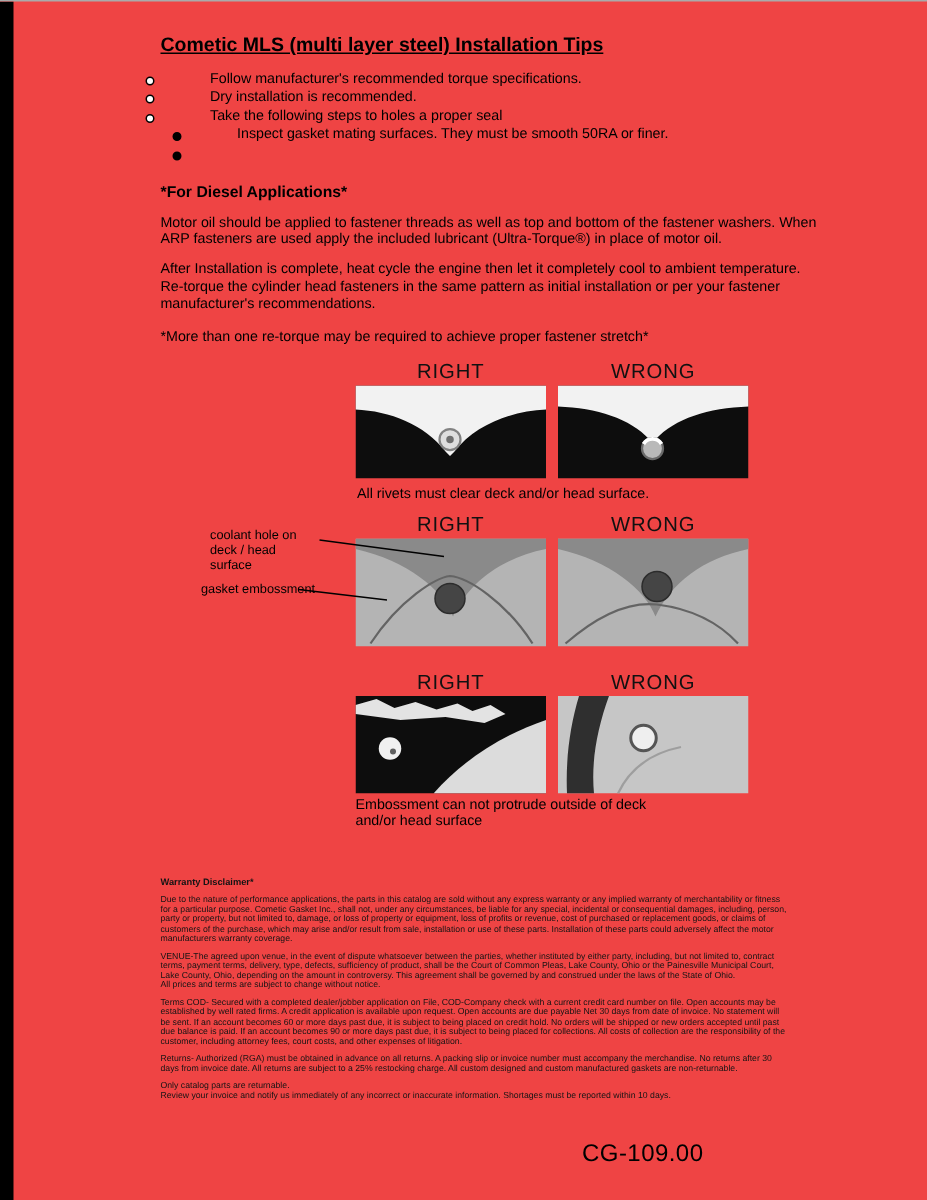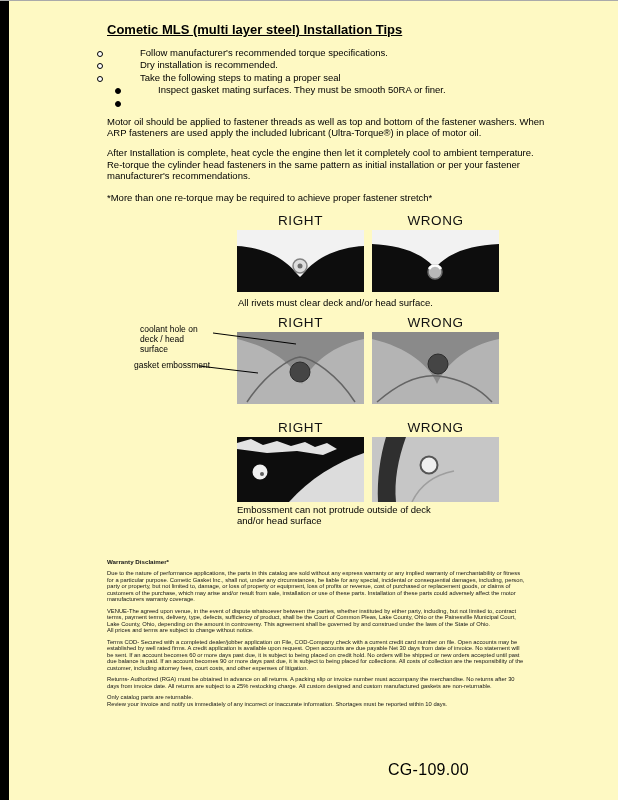--- a/index.html
+++ b/index.html
@@ -5,7 +5,7 @@
   html,body { margin:0; padding:0; background:#e9e9e9; }
   .page {
     position:relative; width:618px; height:800px; margin:0 auto;
-    background:#fef9c3; overflow:hidden; color:#000;
+    background:#ef4444; overflow:hidden; color:#000;
     font-family:"Liberation Sans", sans-serif;
     border-top:1px solid #aaa;
   }

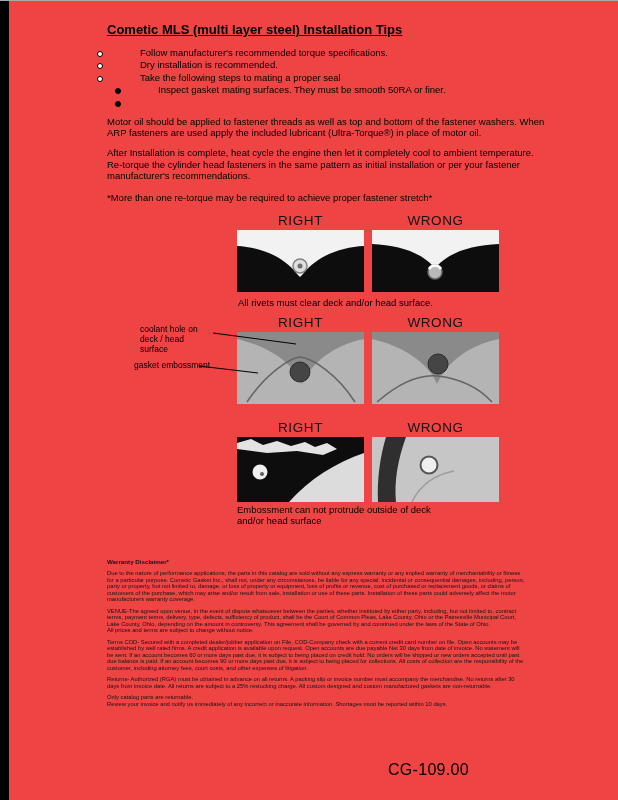--- a/index.html
+++ b/index.html
@@ -65,7 +65,7 @@
       </li>
       <li>
         <span class="mk mk-open"></span>
-        <span>Take the following steps to mating a proper seal</span>
+        <span>Take the following steps to holes a proper seal</span>
       </li>
       <li class="sub">
         <span class="mk mk-fill"></span>

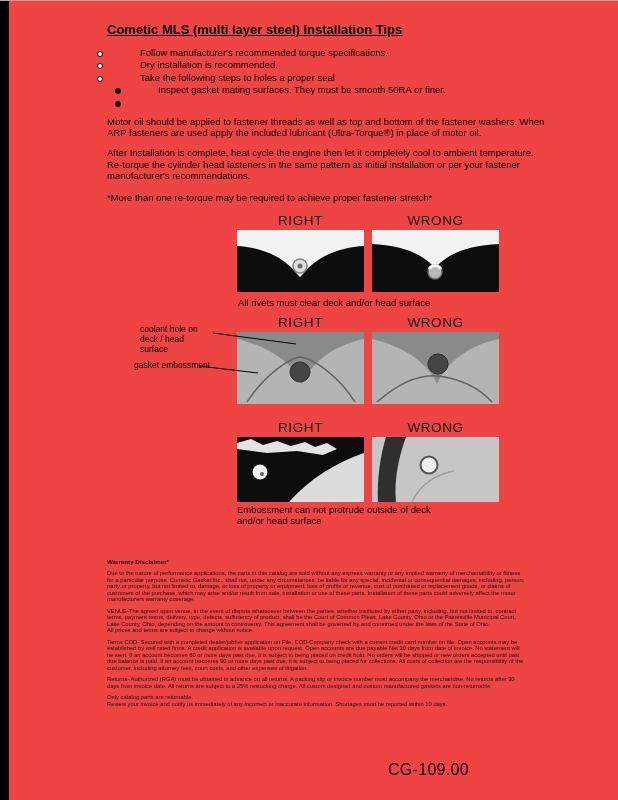--- a/index.html
+++ b/index.html
@@ -76,6 +76,7 @@
       </li>
     </ul>
 
+    <div class="diesel-head">*For Diesel Applications*</div>
     <p class="body-p">Motor oil should be applied to fastener threads as well as top and bottom of the fastener washers. When ARP fasteners are used apply the included lubricant (Ultra-Torque®) in place of motor oil.</p>
     <p class="body-p">After Installation is complete, heat cycle the engine then let it completely cool to ambient temperature. Re-torque the cylinder head fasteners in the same pattern as initial installation or per your fastener manufacturer's recommendations.</p>
     <p class="note-p">*More than one re-torque may be required to achieve proper fastener stretch*</p>

